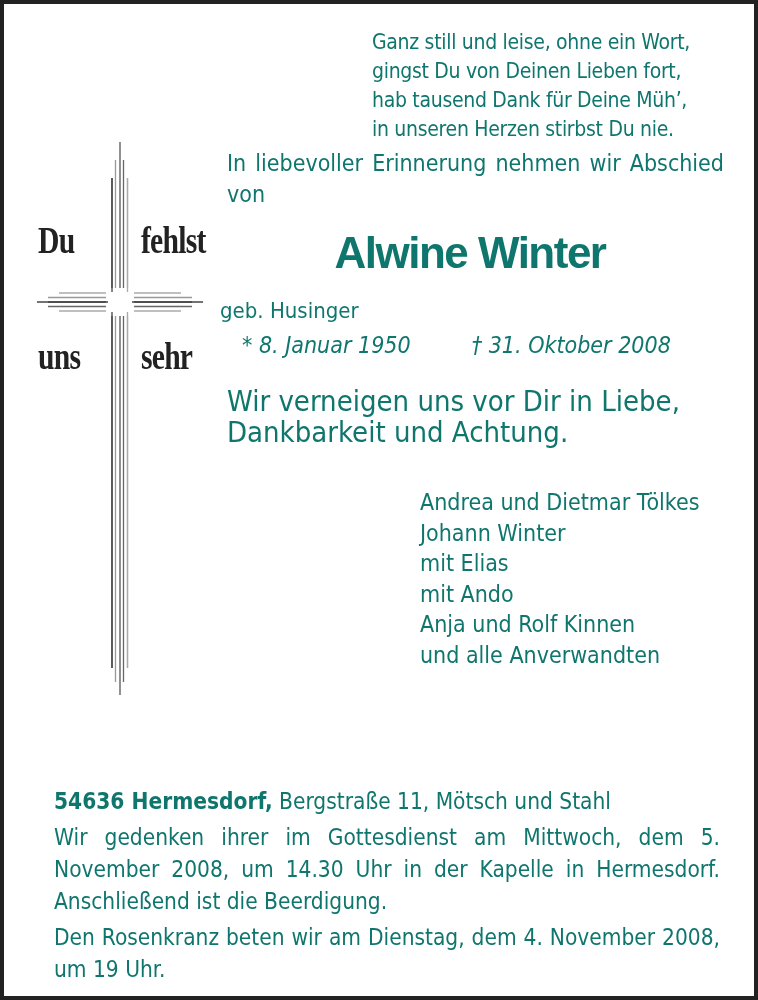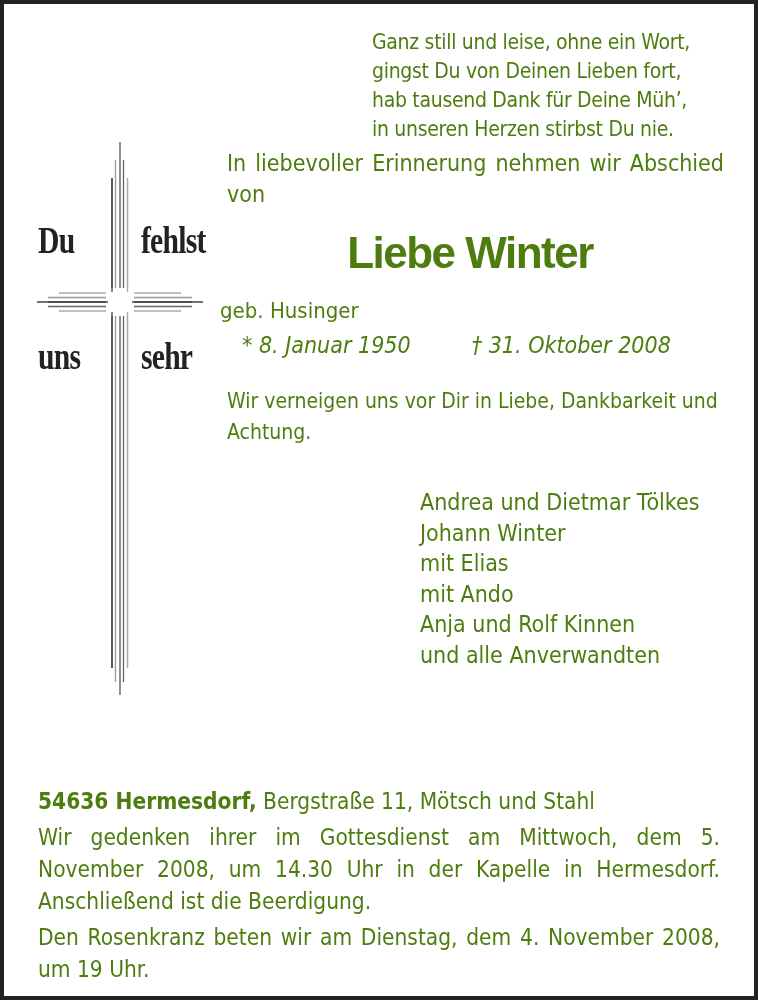--- a/index.html
+++ b/index.html
@@ -5,7 +5,7 @@
   html, body { margin:0; padding:0; background:#fff; }
   body { width:758px; height:1000px; position:relative; overflow:hidden; }
   .frame { position:absolute; left:0; top:0; width:758px; height:1000px; box-sizing:border-box; border:4px solid #222; border-right-width:4px; background:#fff; }
-  .t { position:absolute; font-family:"DejaVu Sans Condensed","DejaVu Sans", sans-serif; color:#4d7c0f; white-space:nowrap; }
+  .t { position:absolute; font-family:"DejaVu Sans Condensed","DejaVu Sans", sans-serif; color:#0f766e; white-space:nowrap; }
   .poem { left:372px; top:28px; font-size:21px; line-height:29px; letter-spacing:-0.3px; }
   .poem div { height:29px; }
   .intro { left:227px; top:148px; width:497px; font-size:23px; line-height:31px; white-space:normal; text-align:justify; text-align-last:left; }

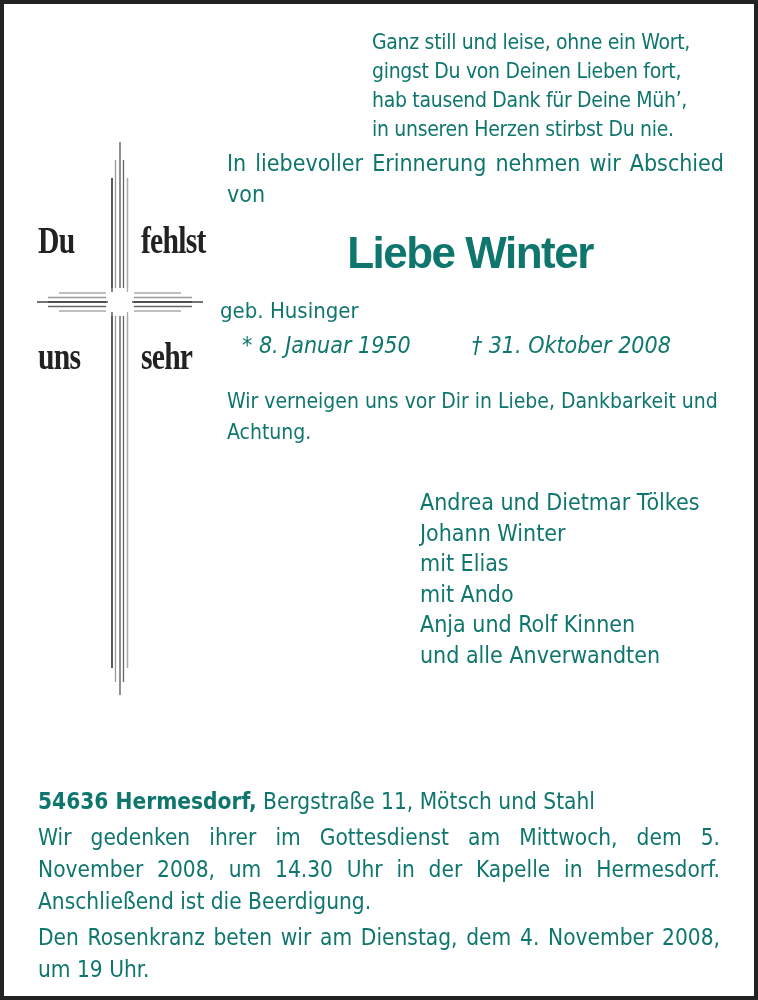--- a/index.html
+++ b/index.html
@@ -67,7 +67,7 @@
 
 <div class="t intro">In liebevoller Erinnerung nehmen wir Abschied von</div>
 
-<div class="t name">Liebe Winter</div>
+<div class="t name">Alwine Winter</div>
 <div class="t birth">geb. Husinger</div>
 <div class="t dates">
   <span>* 8. Januar 1950</span>

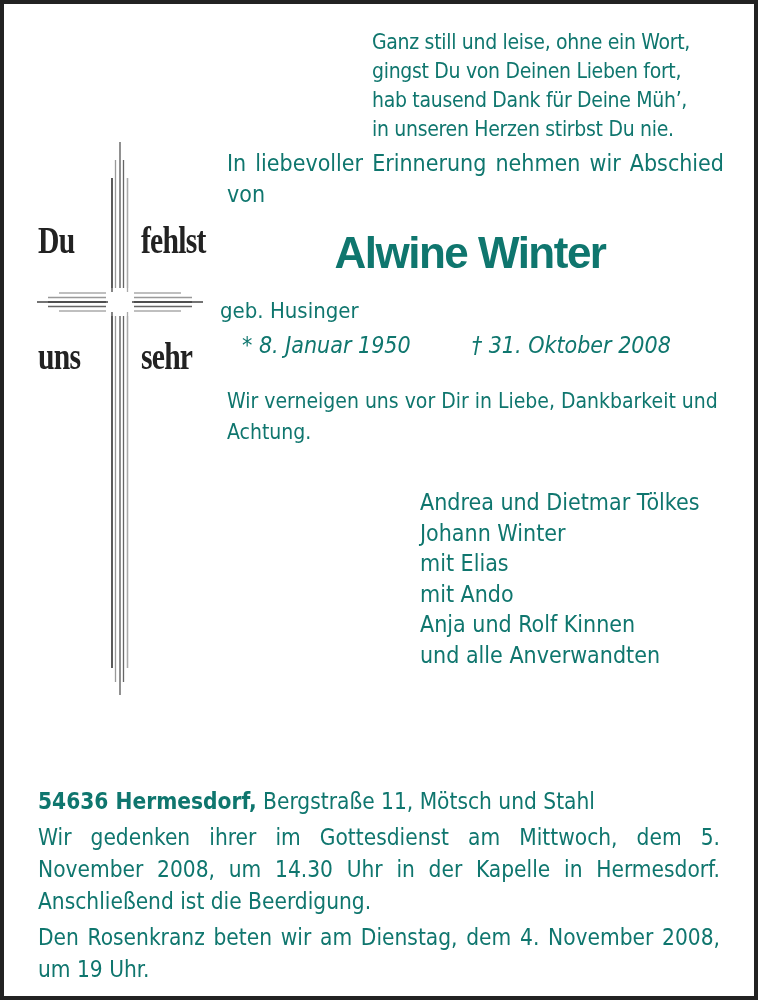--- a/index.html
+++ b/index.html
@@ -14,7 +14,7 @@
   .birth { left:220px; top:298px; width:500px; font-size:22px; }
   .dates { left:242px; top:332px; font-size:23px;font-style:italic; }
   .dates span { display:inline-block; }
-  .thanks { left:227px; top:386px; width:497px; font-size:21px; line-height:31px; white-space:normal; }
+  .thanks { left:227px; top:386px; width:497px; font-size:29px; line-height:31px; white-space:normal; }
   .family { left:420px; top:487px; font-size:23px; line-height:30.5px; }
   .family div { height:30.5px; }
   .bottom { left:38px; top:785px; width:682px; font-size:22.5px; line-height:32px; white-space:normal; }

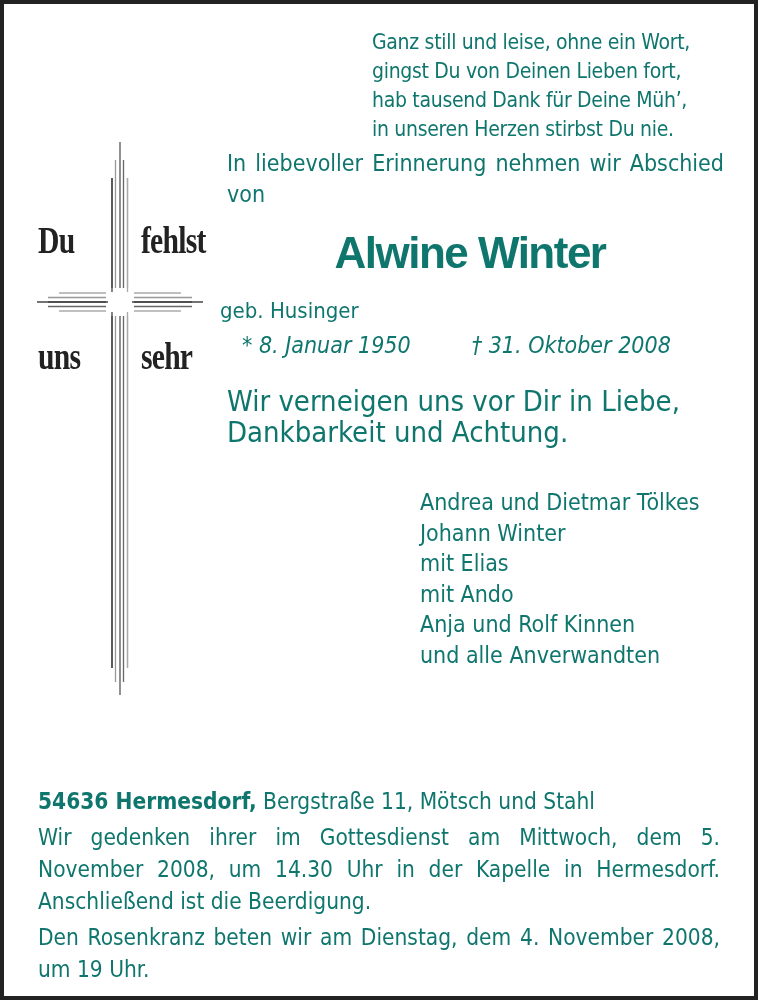--- a/index.html
+++ b/index.html
@@ -18,7 +18,7 @@
   .family { left:420px; top:487px; font-size:23px; line-height:30.5px; }
   .family div { height:30.5px; }
   .bottom { left:38px; top:785px; width:682px; font-size:22.5px; line-height:32px; white-space:normal; }
-  .bottom p { margin:0 0 4px 0; text-align:justify; text-align-last:left; }
+  .bottom p { margin:0 0 4px 16px; text-align:justify; text-align-last:left; }
   .bold { font-weight:bold; }
   .cross { position:absolute; left:0; top:0; width:260px; height:700px; }
 </style>

